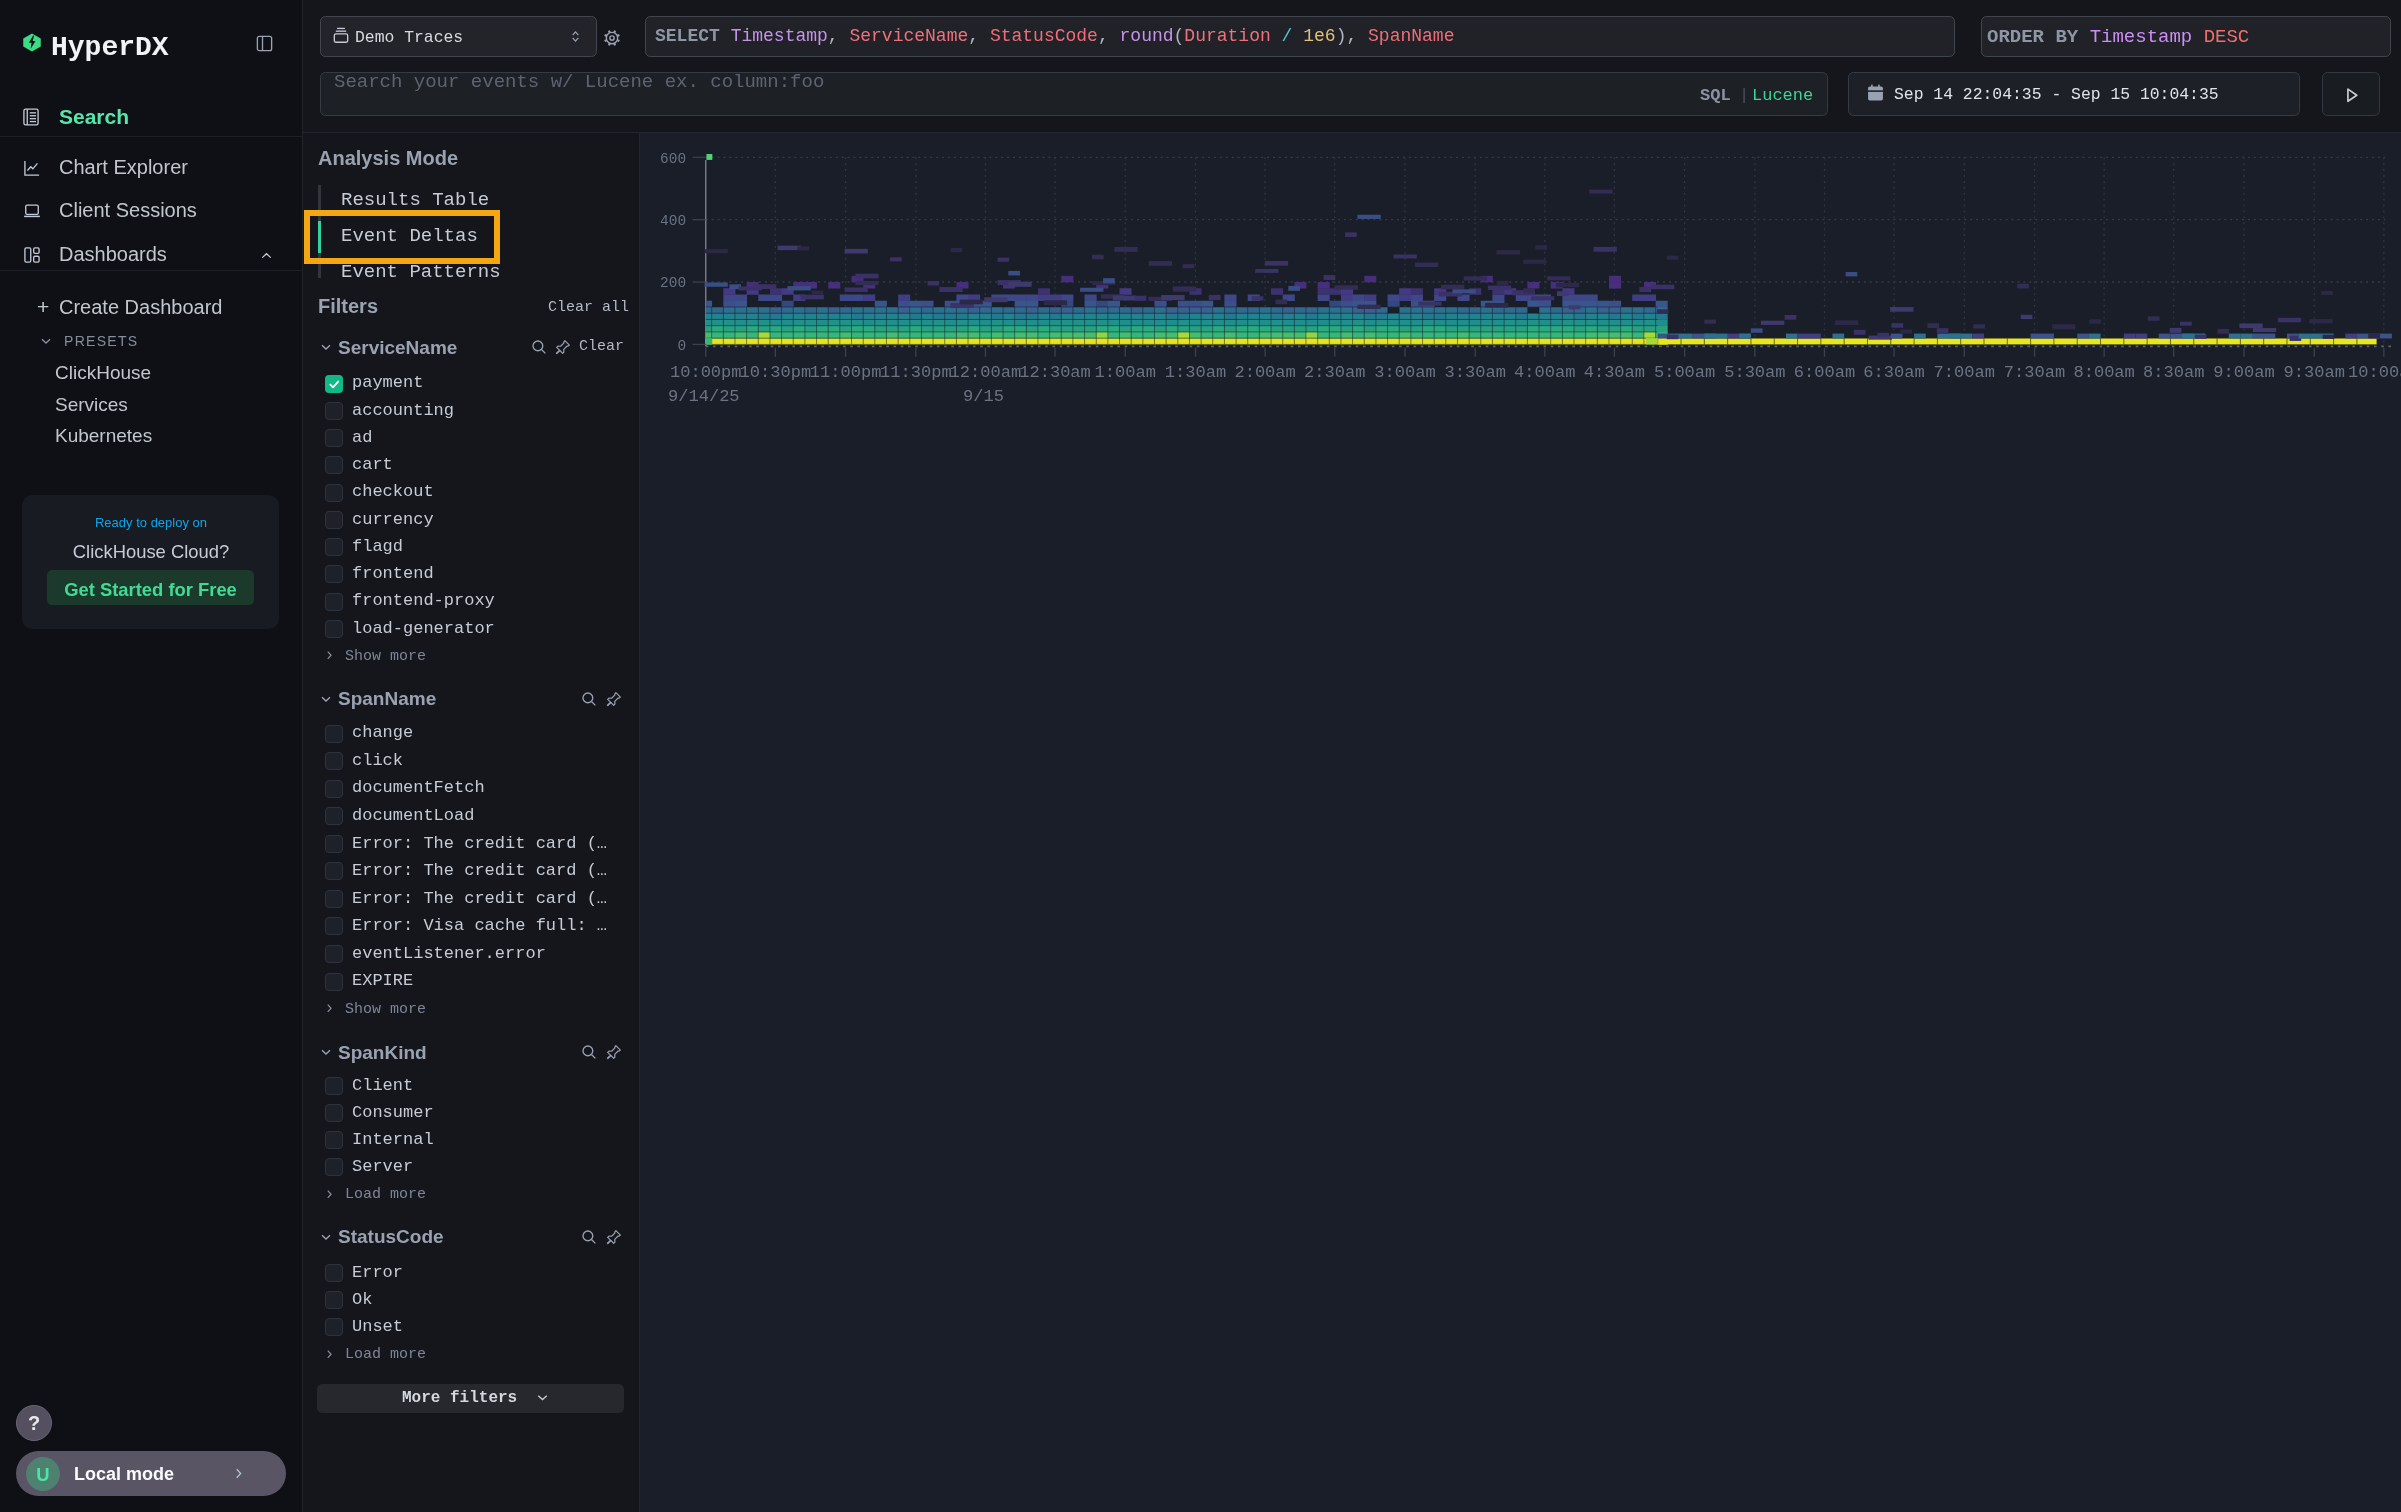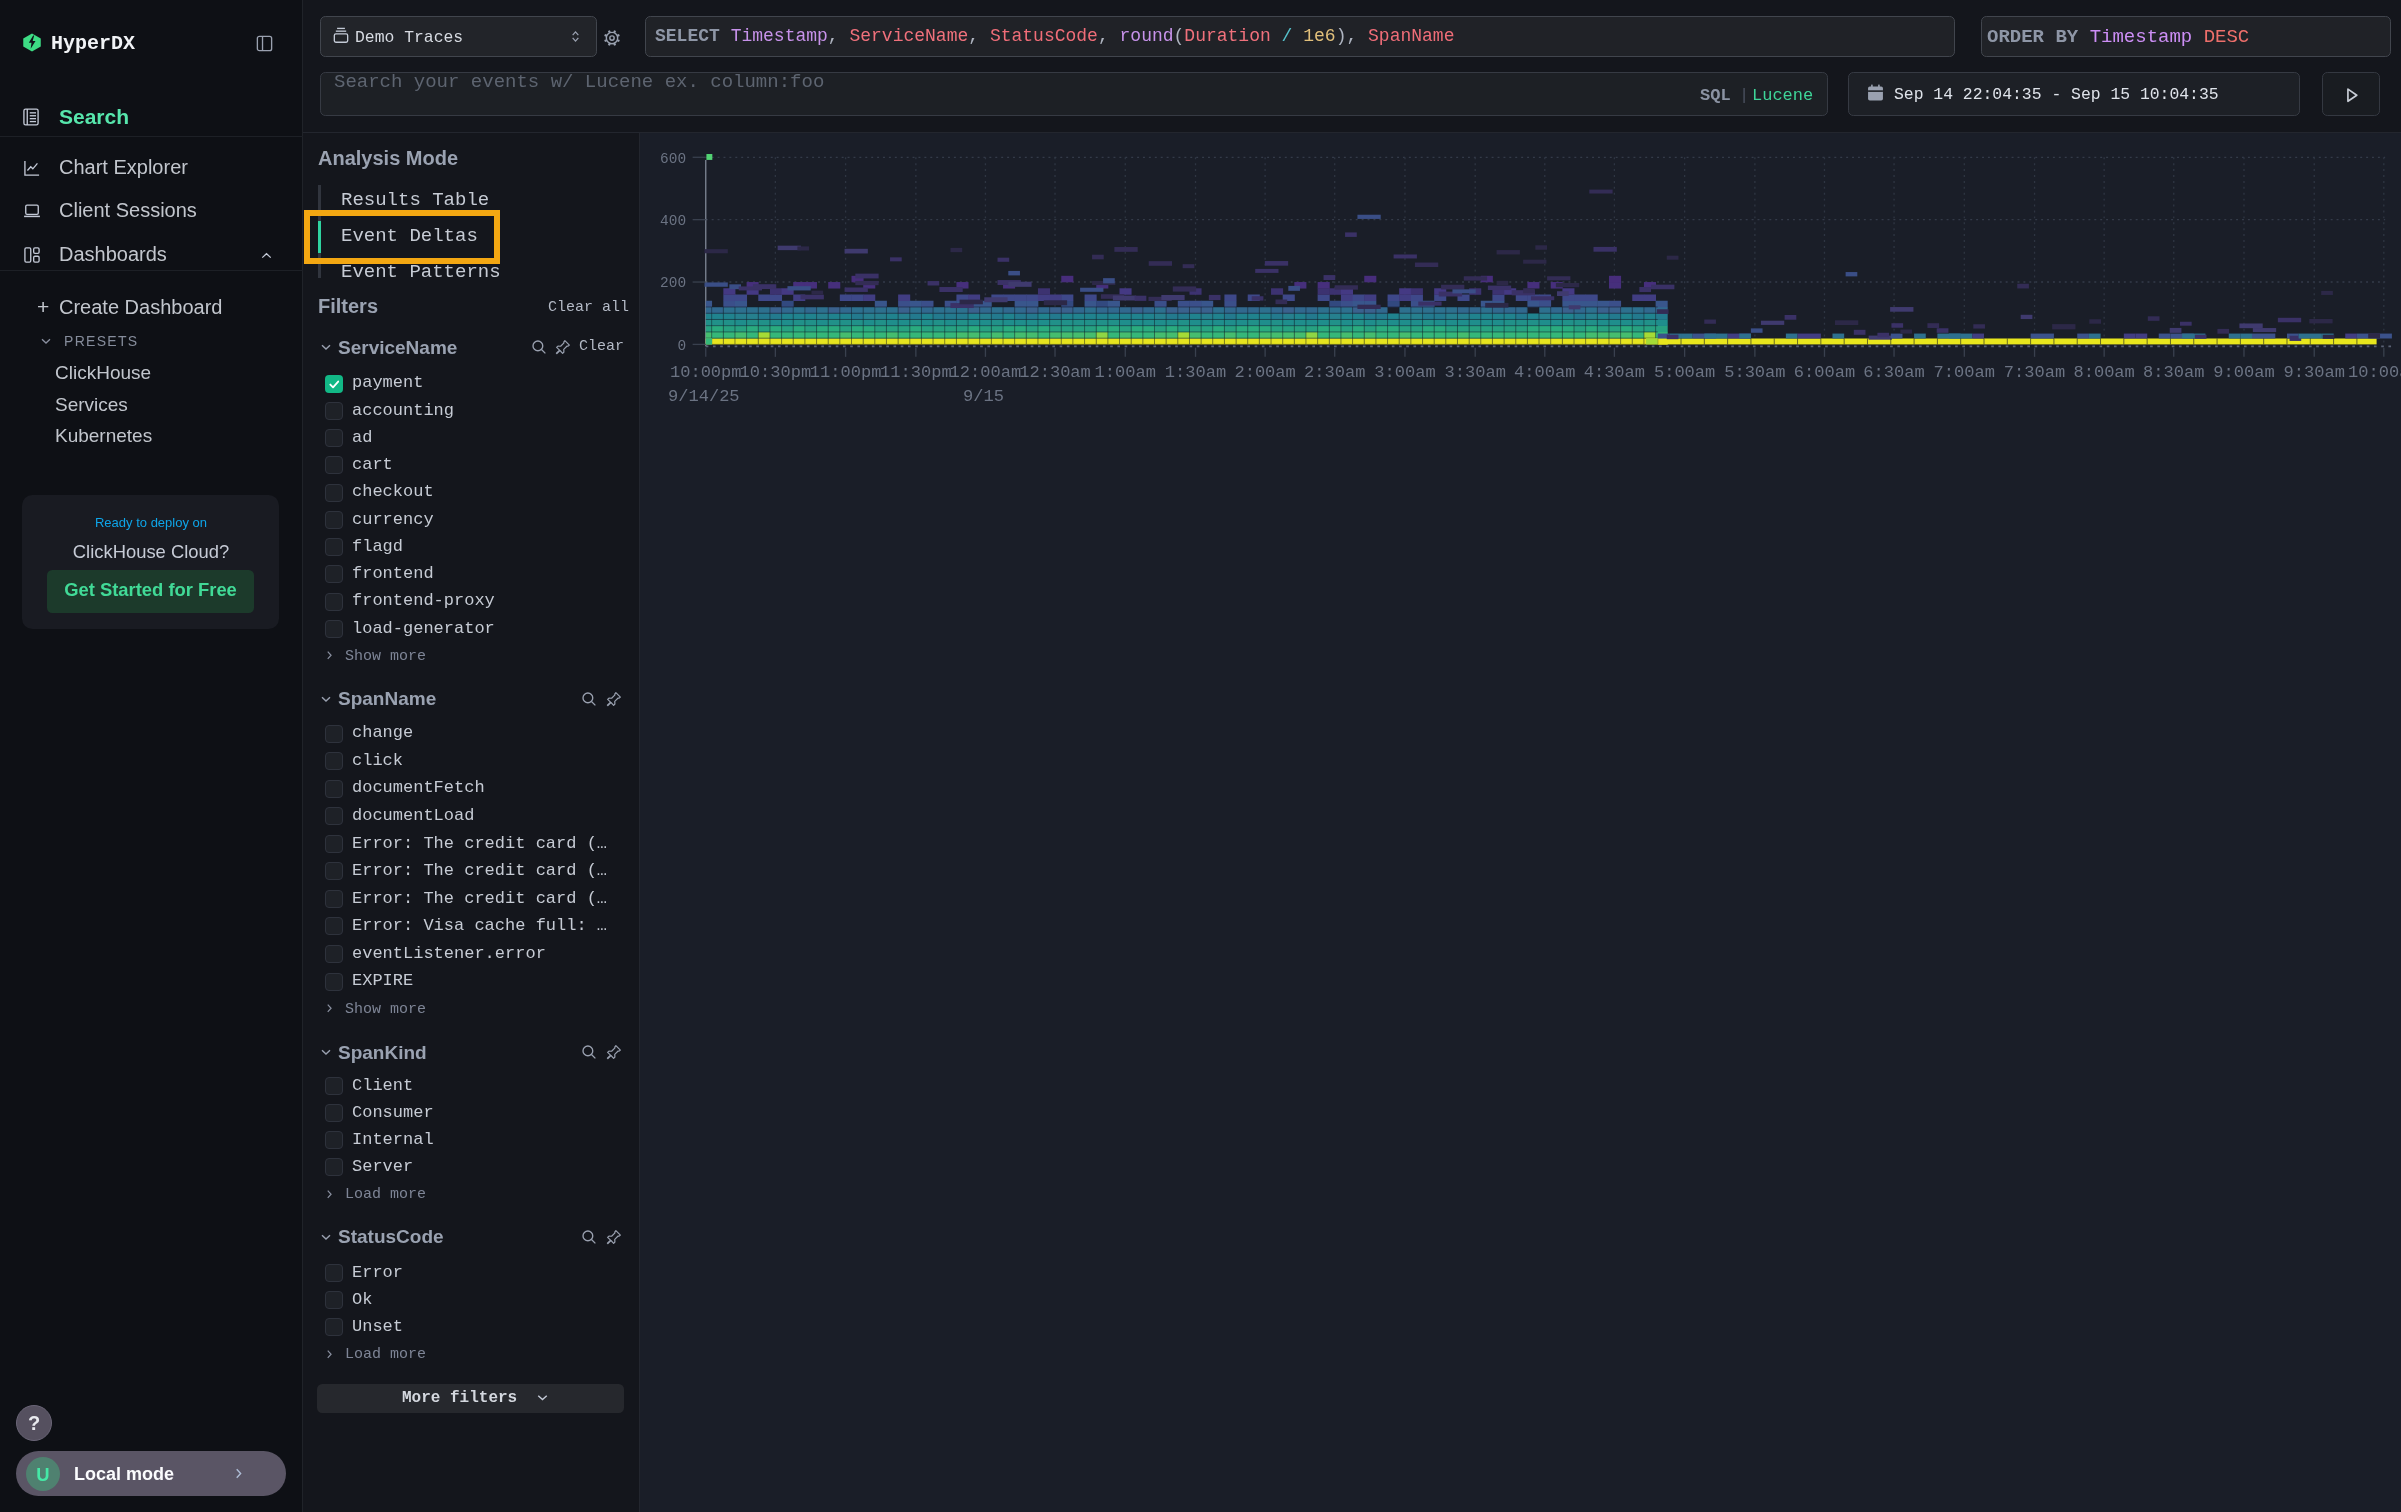--- a/index.html
+++ b/index.html
@@ -19,7 +19,7 @@
     <path d="M12 1.2 22.5 7.2 22.5 16.8 12 22.8 1.5 16.8 1.5 7.2Z" fill="#3ddc84"></path>
     <path d="M13.4 3.5 8.2 12.4 11.4 12.4 10.4 19.6 16.2 10.3 12.8 10.3 14.6 3.5Z" fill="#10131a"></path>
   </svg>
-<div class="abs x" style="left:51px;top:32px;font-size:20px;font-weight:bold;color:#f1f3f6">HyperDX</div>
+<div class="abs x" style="left:51px;top:32px;font-size:28px;font-weight:bold;color:#f1f3f6">HyperDX</div>
 <svg class="abs" style="left:255px;top:34px" width="19" height="19" viewBox="0 0 24 24" fill="none">
     <rect x="3" y="3" width="18" height="18" rx="2.5" stroke="#9aa1b0" stroke-width="1.7"></rect>
     <line x1="9.5" y1="3.5" x2="9.5" y2="20.5" stroke="#9aa1b0" stroke-width="1.7"></line>

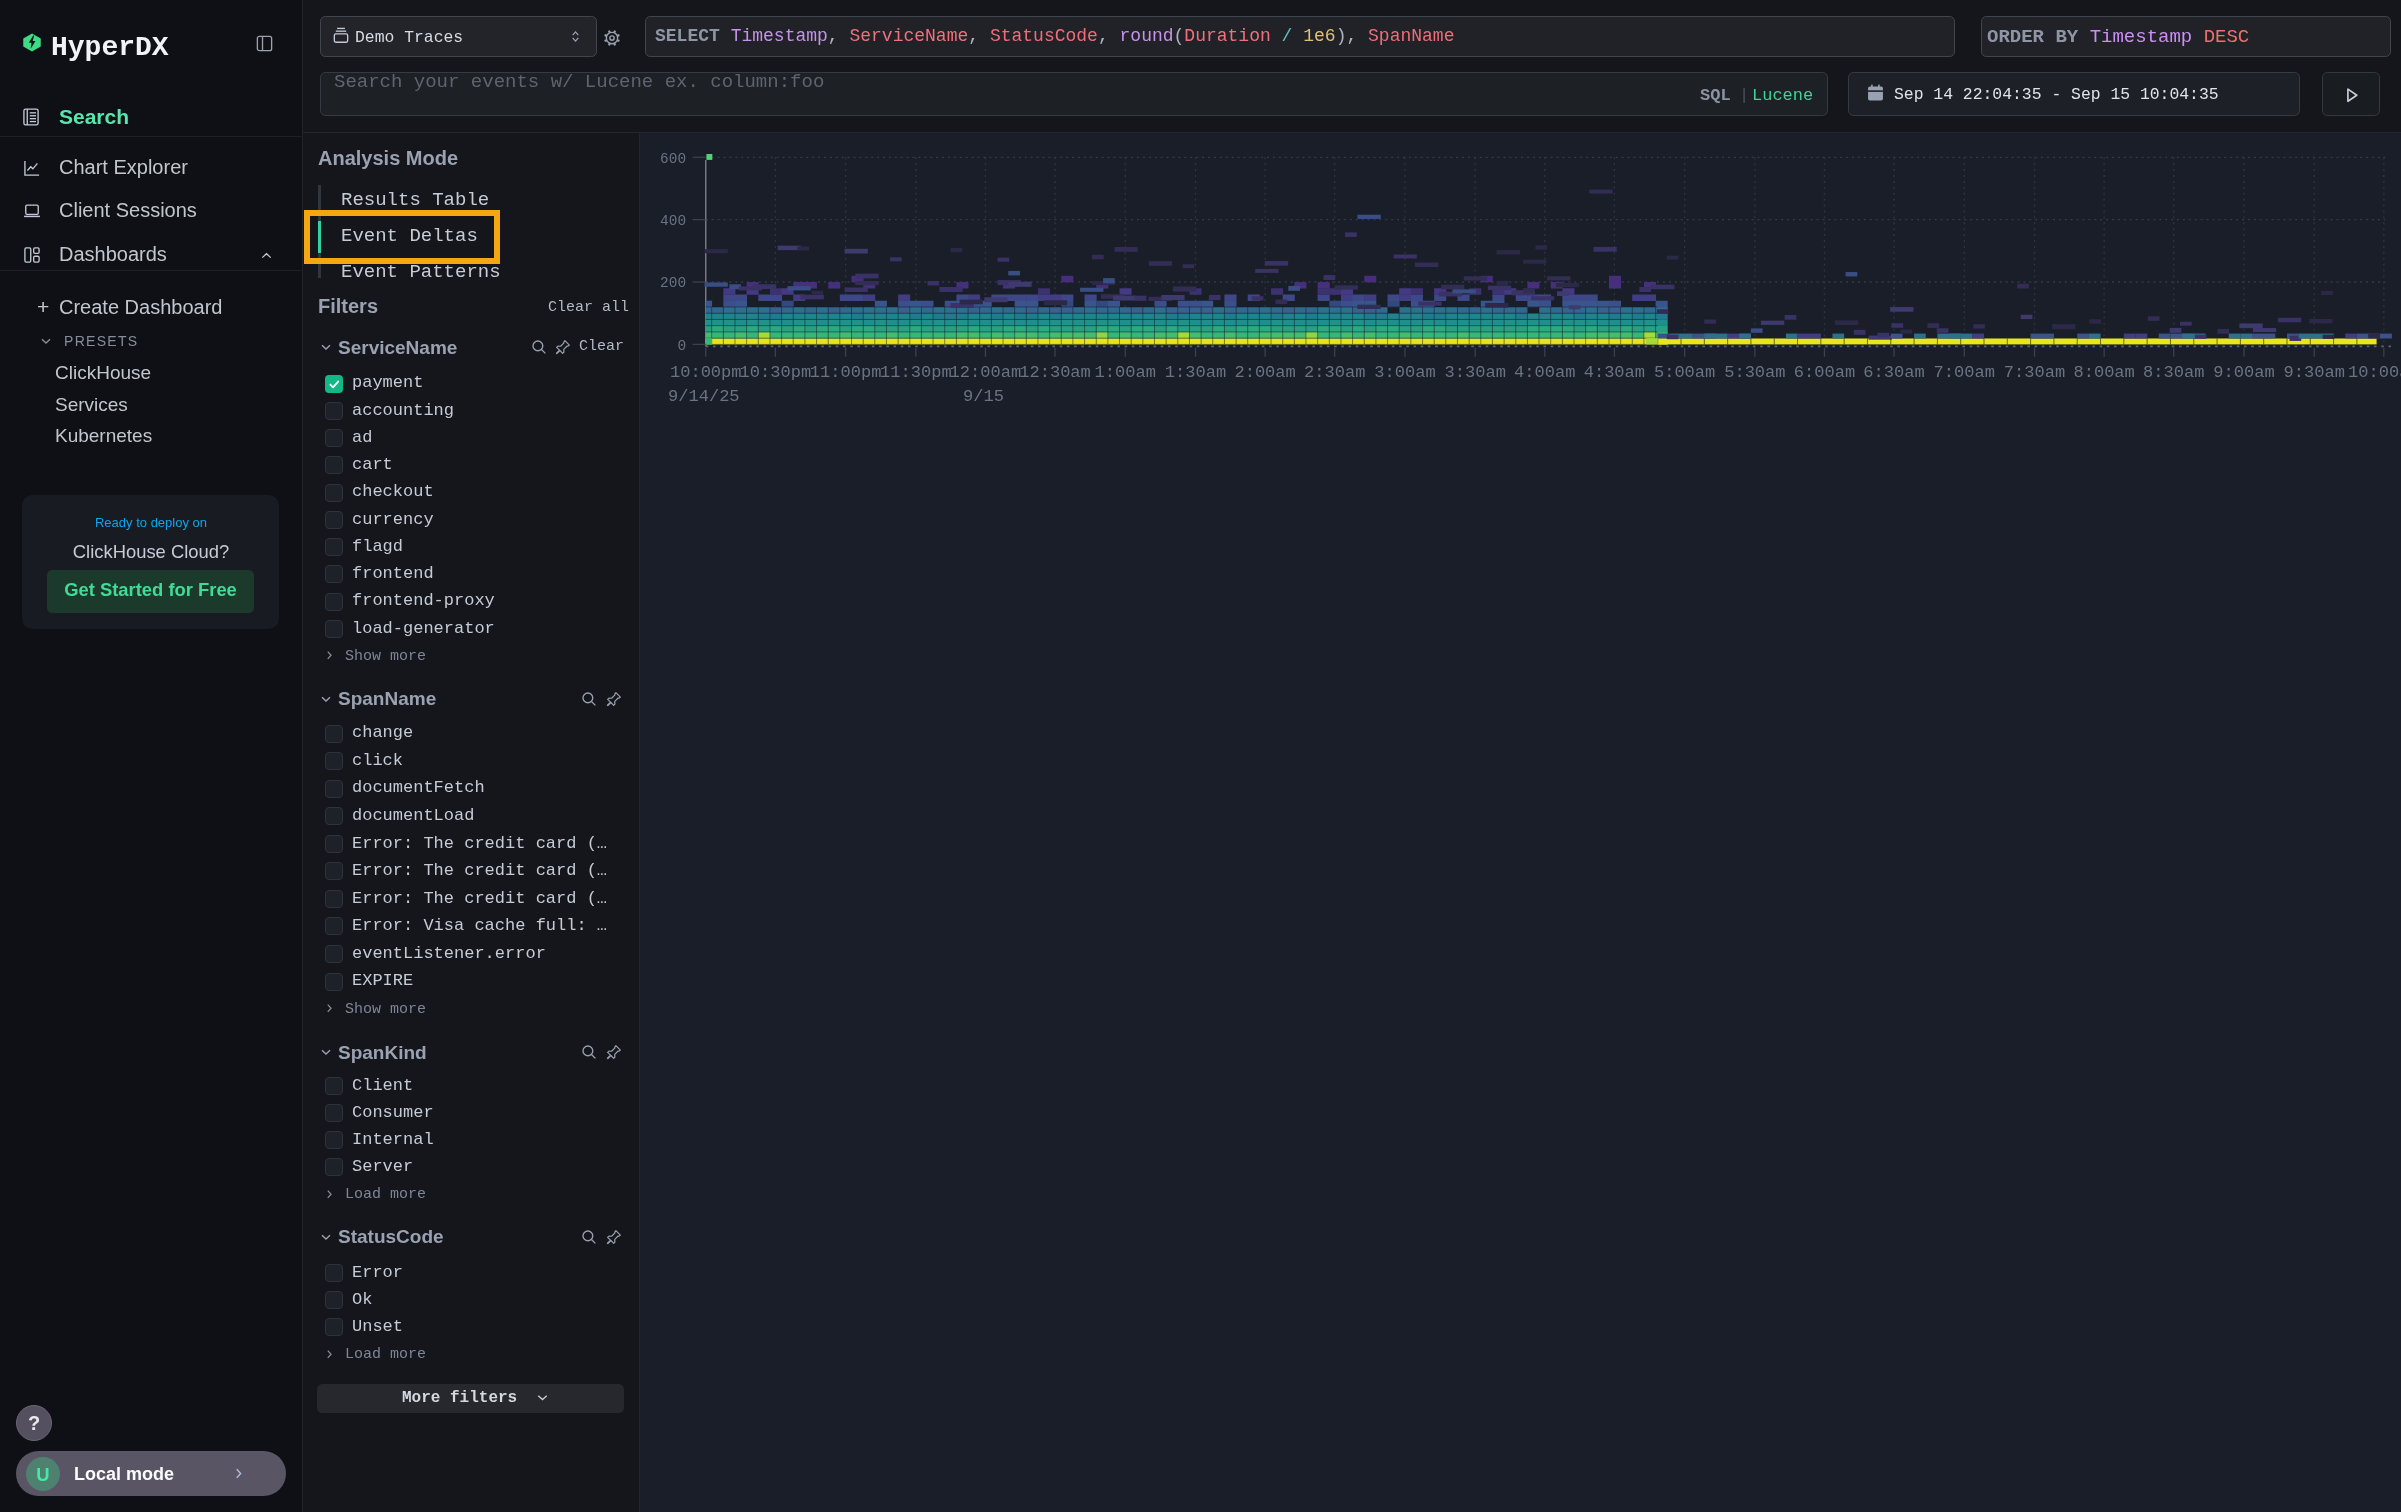--- a/index.html
+++ b/index.html
@@ -70,7 +70,7 @@
 <div class="abs sans" style="left:0px;top:541px;font-size:18.4px;color:#c6cbd6">
     <div style="width:302px;text-align:center">ClickHouse Cloud?</div>
   </div>
-<div class="abs sans" style="left:47px;top:570px;width:207px;height:43px;background:#1c3a2b;border-radius:5.3px;text-align:center;line-height:39px;font-size:18.4px;font-weight:bold;color:#41da97">Get Started for Free</div>
+<div class="abs sans" style="left:47px;top:570px;width:207px;height:35px;background:#1c3a2b;border-radius:5.3px;text-align:center;line-height:39px;font-size:18.4px;font-weight:bold;color:#41da97">Get Started for Free</div>
 <div class="abs" style="left:16px;top:1405px;width:36px;height:36px;border-radius:50%;background:#55505f;border:1.3px solid #6a6577"></div>
 <div class="abs sans" style="left:16px;top:1412px;font-size:20px;color:#e8e9ee;font-weight:bold">
     <div style="width:36px;text-align:center">?</div>

